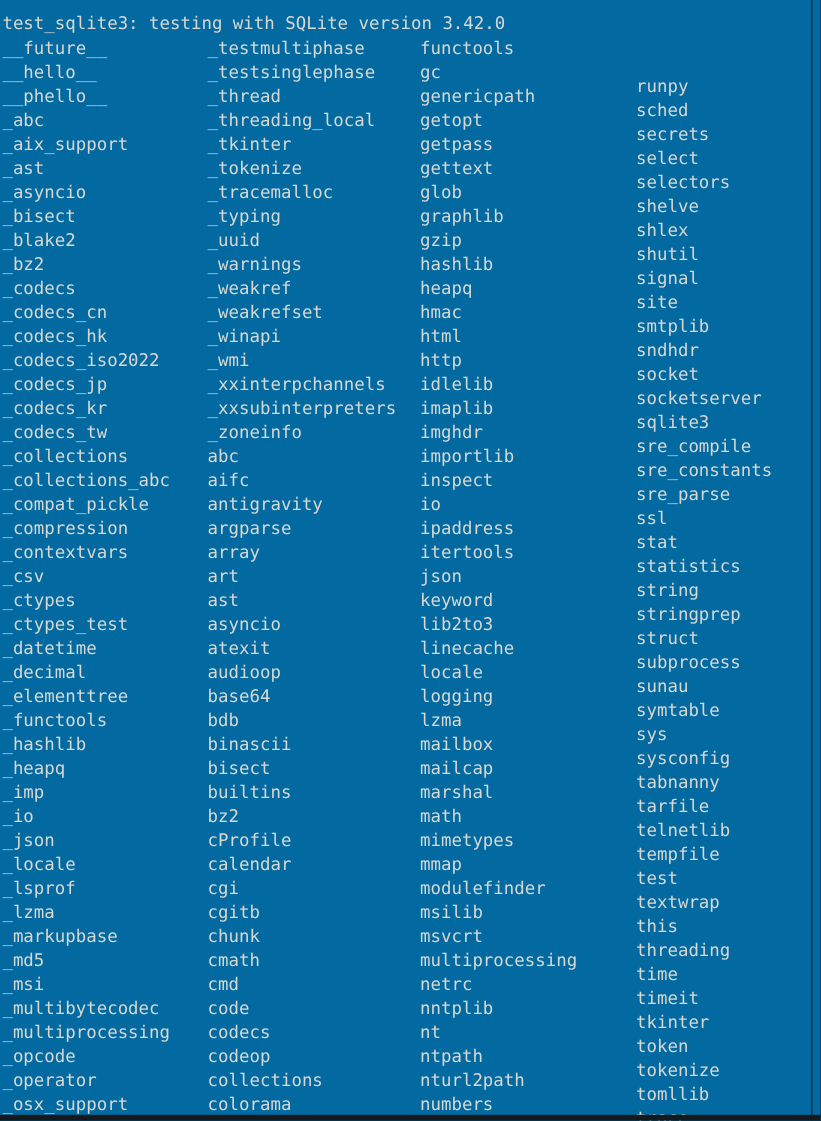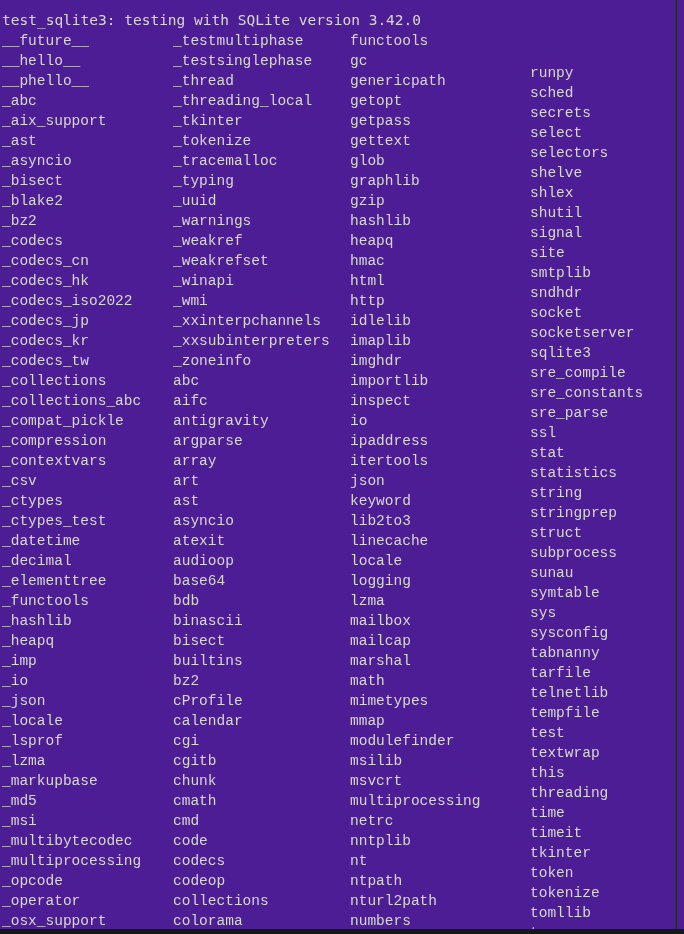--- a/index.html
+++ b/index.html
@@ -71,7 +71,7 @@
 </head>
 <body>
 
-<div id="terminal" style="background: #4c1d95; color: rgb(216, 216, 210);">
+<div id="terminal" style="background: #0369a1; color: rgb(216, 216, 210);">
 
   <div id="header-line">test_sqlite3: testing with SQLite version 3.42.0</div>
 

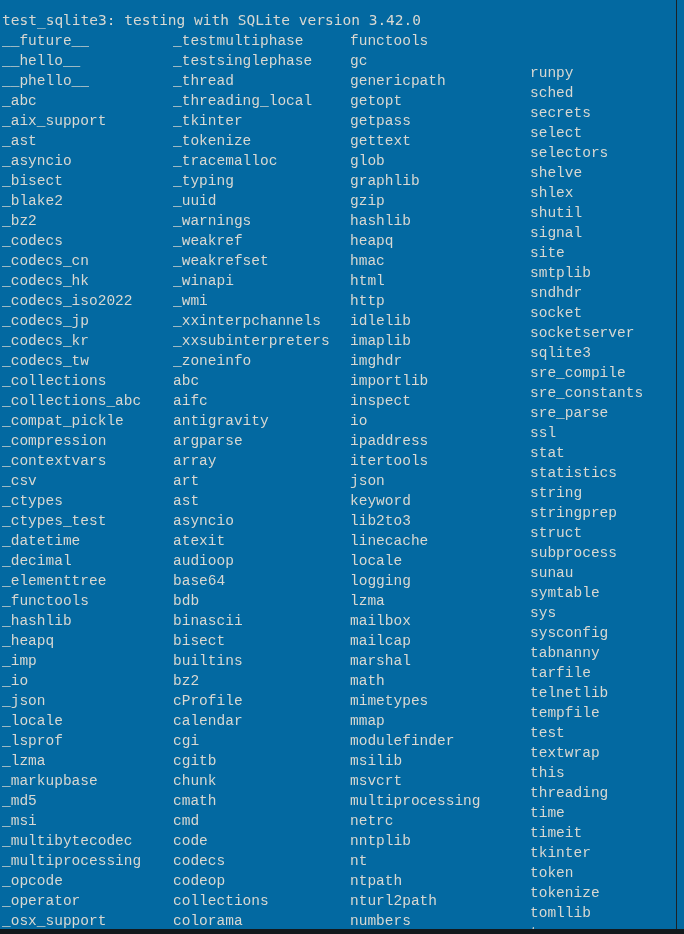--- a/index.html
+++ b/index.html
@@ -38,7 +38,6 @@
     position: absolute;
     top: 0;
     white-space: pre;
-    font-family: Liberation Mono, monospace;
   }
   .col-0 { left: 2px;   width: 171px; }
   .col-1 { left: 173px; width: 188px; }

